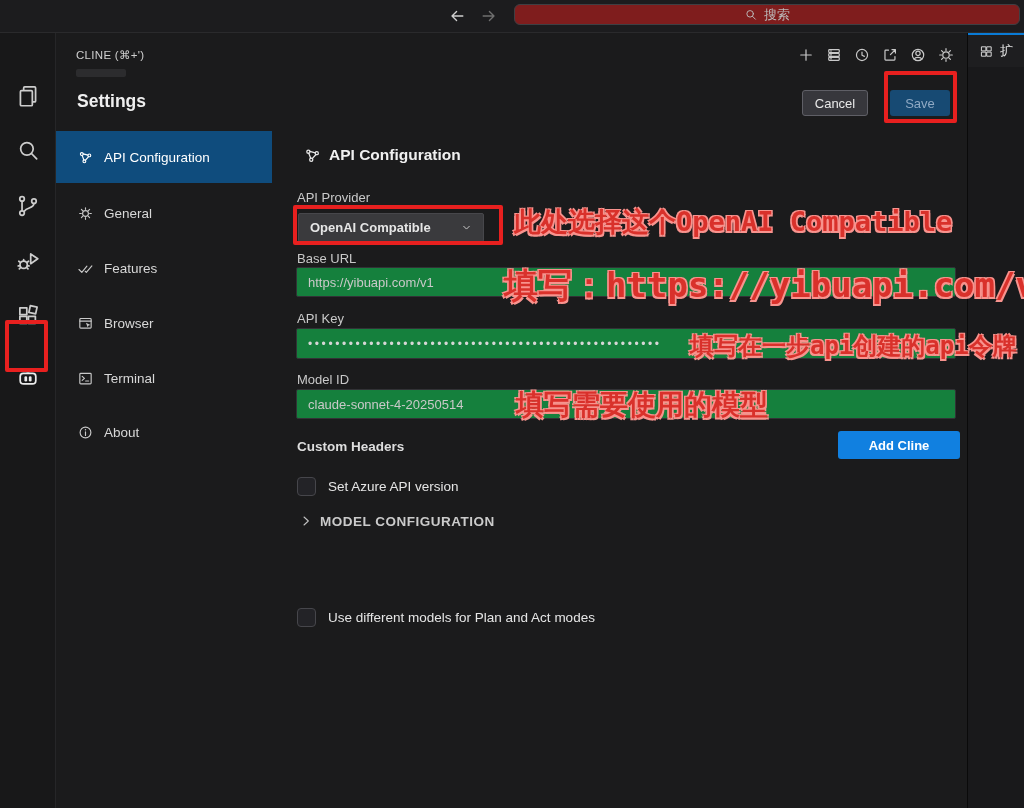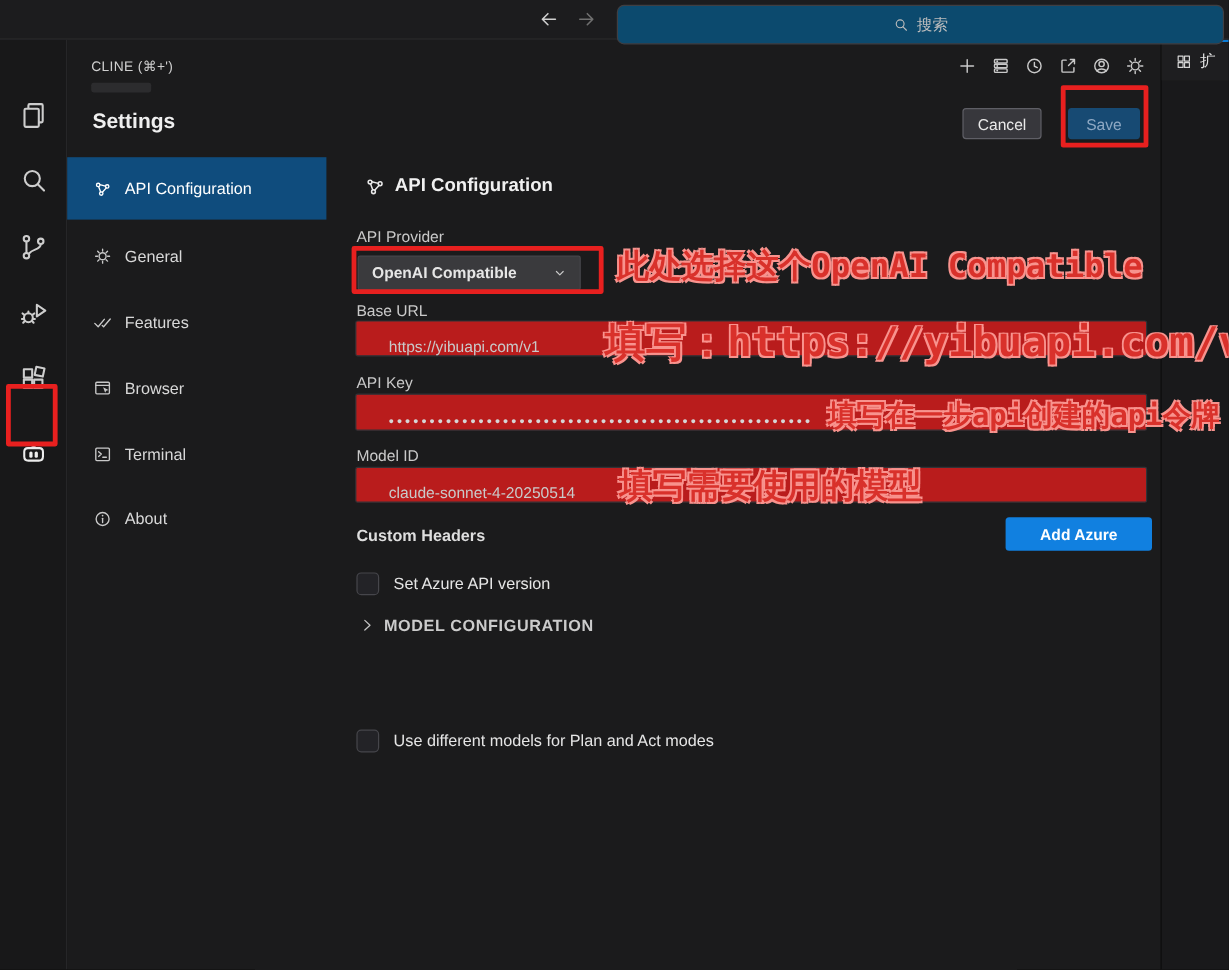--- a/index.html
+++ b/index.html
@@ -12,7 +12,7 @@
   .nav-arrow { position:absolute; top:6px; width:20px; height:20px; }
   .nav-arrow.back { left:447px; color:#cfcfcf; }
   .nav-arrow.fwd  { left:479px; color:#6f6f6f; }
-  .search-box { position:absolute; left:514px; top:4px; width:506px; height:33px; background:#0c4a6e; border:1px solid #3f3f43; border-radius:6px; display:flex; align-items:center; justify-content:center; gap:6px; color:#bdbdbd; font-size:13px; cursor:text; }
+  .search-box { position:absolute; left:514px; top:4px; width:506px; height:21px; background:#7f1d1d; border:1px solid #3f3f43; border-radius:6px; display:flex; align-items:center; justify-content:center; gap:6px; color:#bdbdbd; font-size:13px; cursor:text; }
 
   
   .activitybar { position:absolute; left:0; top:33px; width:56px; height:775px; background:#181819; border-right:1px solid #262628; z-index:4; }

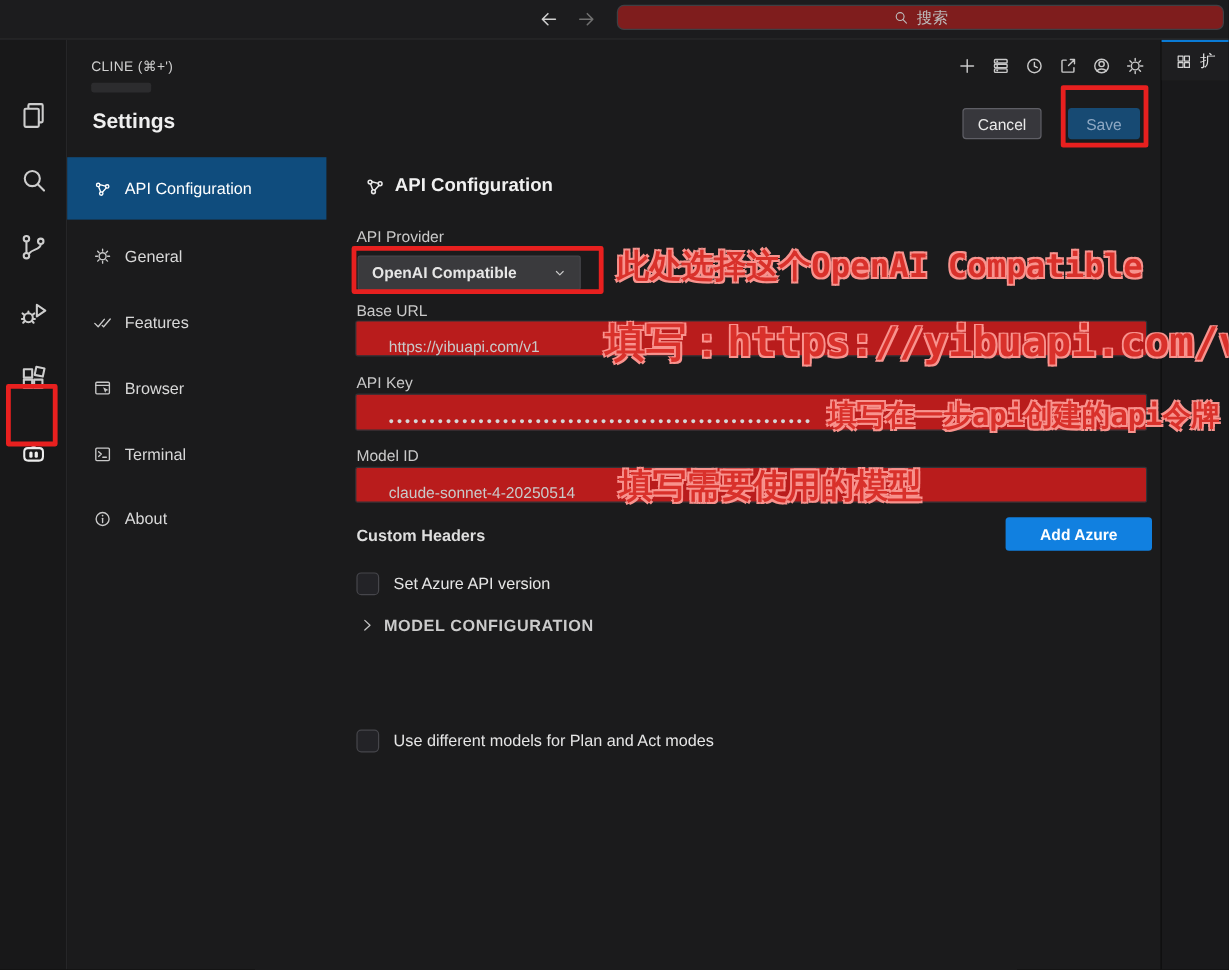--- a/index.html
+++ b/index.html
@@ -56,7 +56,7 @@
   .lbl-custom   { left:241px; top:406px; font-weight:bold; color:#dedede; font-size:13.5px; }
   .dropdown { left:242px; top:180px; width:186px; height:29px; background:#3a3a3d; border:1px solid #47474b; border-radius:2px; display:flex; align-items:center; justify-content:space-between; padding:0 9px 0 11px; color:#e6e6e6; font-size:13px; font-weight:bold; cursor:pointer; }
   .dropdown svg { width:15px; height:15px; color:#c8c8c8; flex:none; }
-  .tinput { background:#b91c1c; border:1px solid #323236; border-radius:2px; display:flex; align-items:flex-end; padding-left:27px; color:#c9c9c9; font-size:13px; cursor:text; }
+  .tinput { background:#15803d; border:1px solid #323236; border-radius:2px; display:flex; align-items:center; padding-left:11px; color:#c9c9c9; font-size:13px; cursor:text; }
   .input-baseurl { left:240px; top:234px; width:660px; height:30px; }
   .input-apikey  { left:240px; top:295px; width:660px; height:31px; }
   .input-model   { left:240px; top:356px; width:660px; height:30px; }

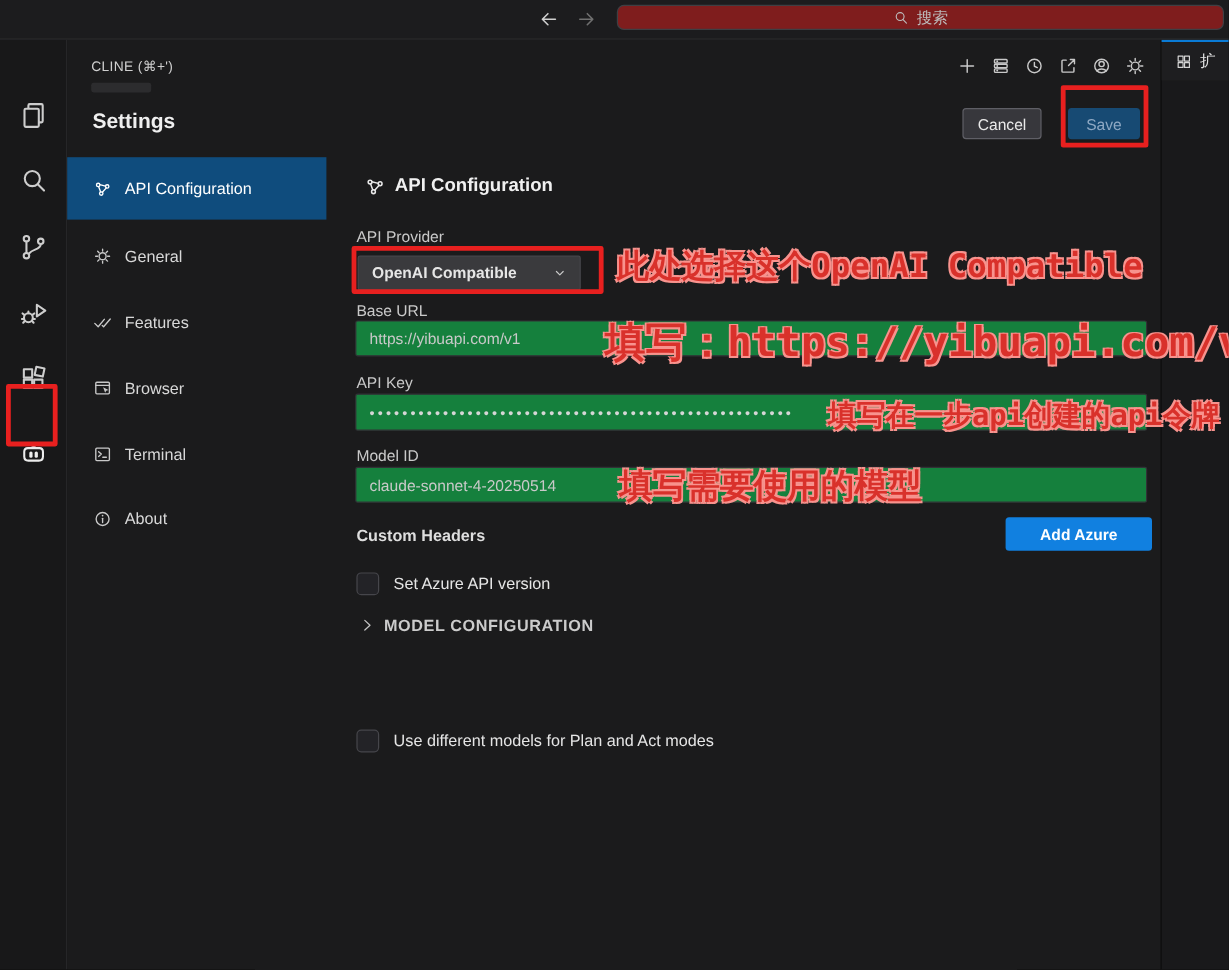--- a/index.html
+++ b/index.html
@@ -304,7 +304,7 @@
     </div>
 
     <div class="flabel lbl-custom">Custom Headers</div>
-    <button class="btn btn-addheader">Add Azure</button>
+    <button class="btn btn-addheader">Add Cline</button>
 
     <div class="checkbox cb-azure"></div>
     <div class="cb-label lbl-azure">Set Azure API version</div>

